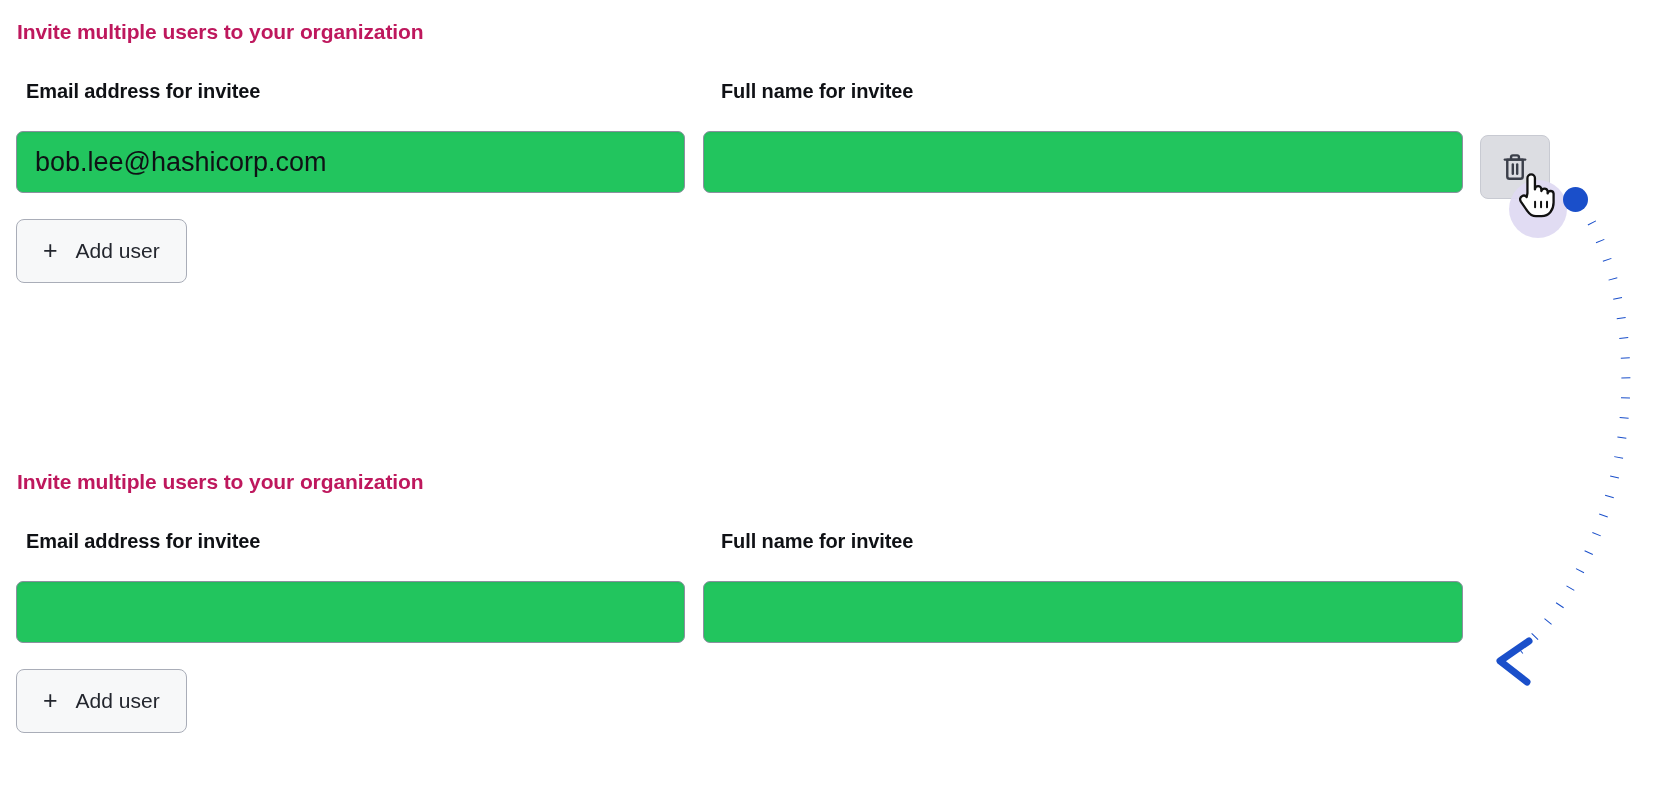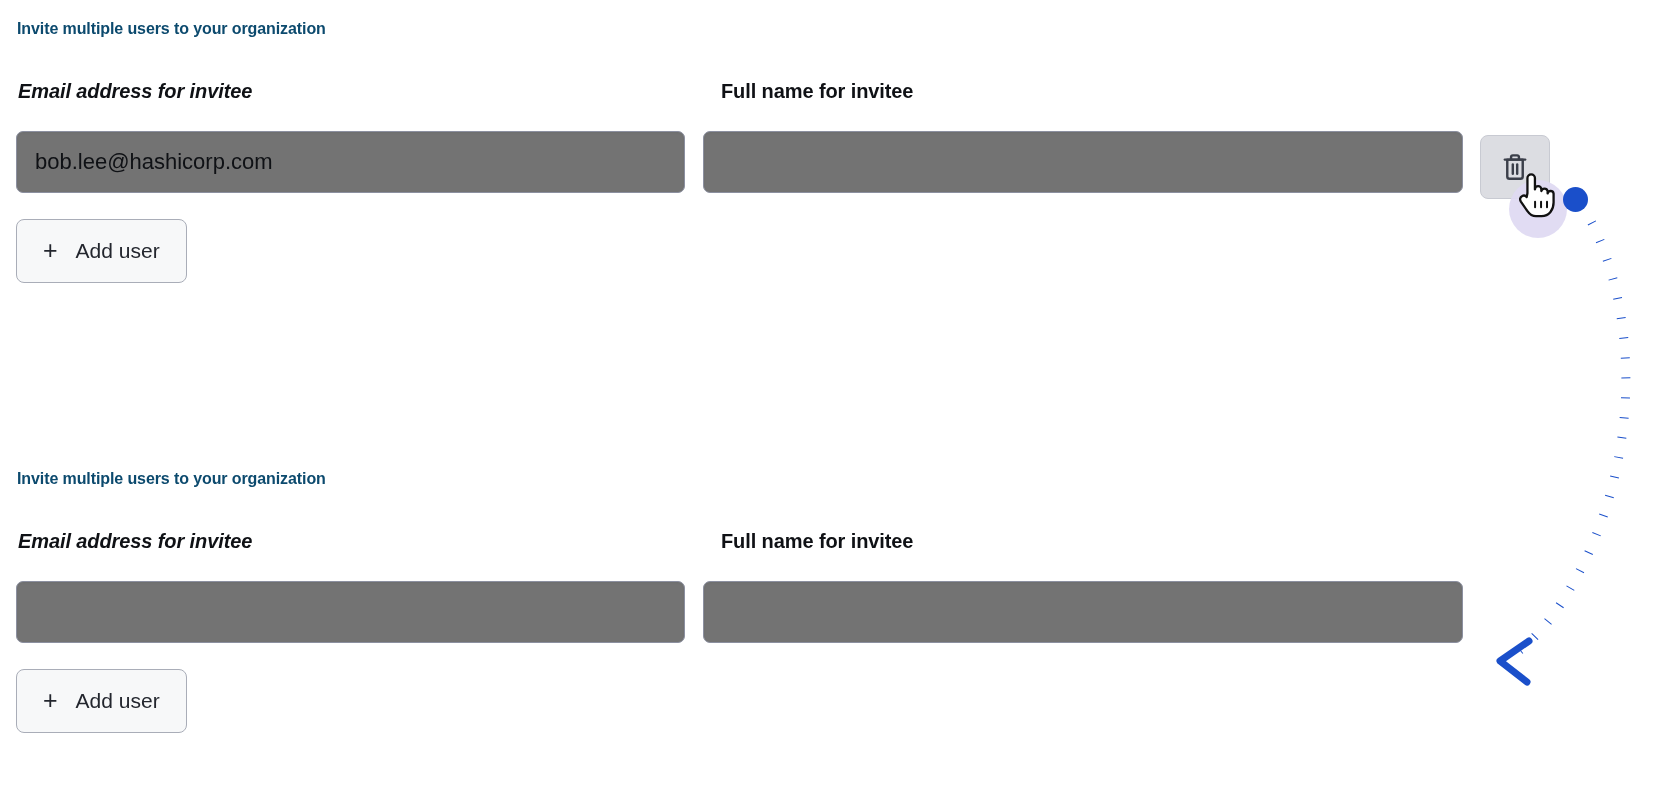--- a/index.html
+++ b/index.html
@@ -31,10 +31,10 @@
     position: absolute;
     left: 17px;
     top: 20px;
-    font-size: 16px;
+    font-size: 21px;
     font-weight: bold;
     letter-spacing: -0.1px;
-    color: #0c4a6e;
+    color: #be185d;
     white-space: nowrap;
   }
 

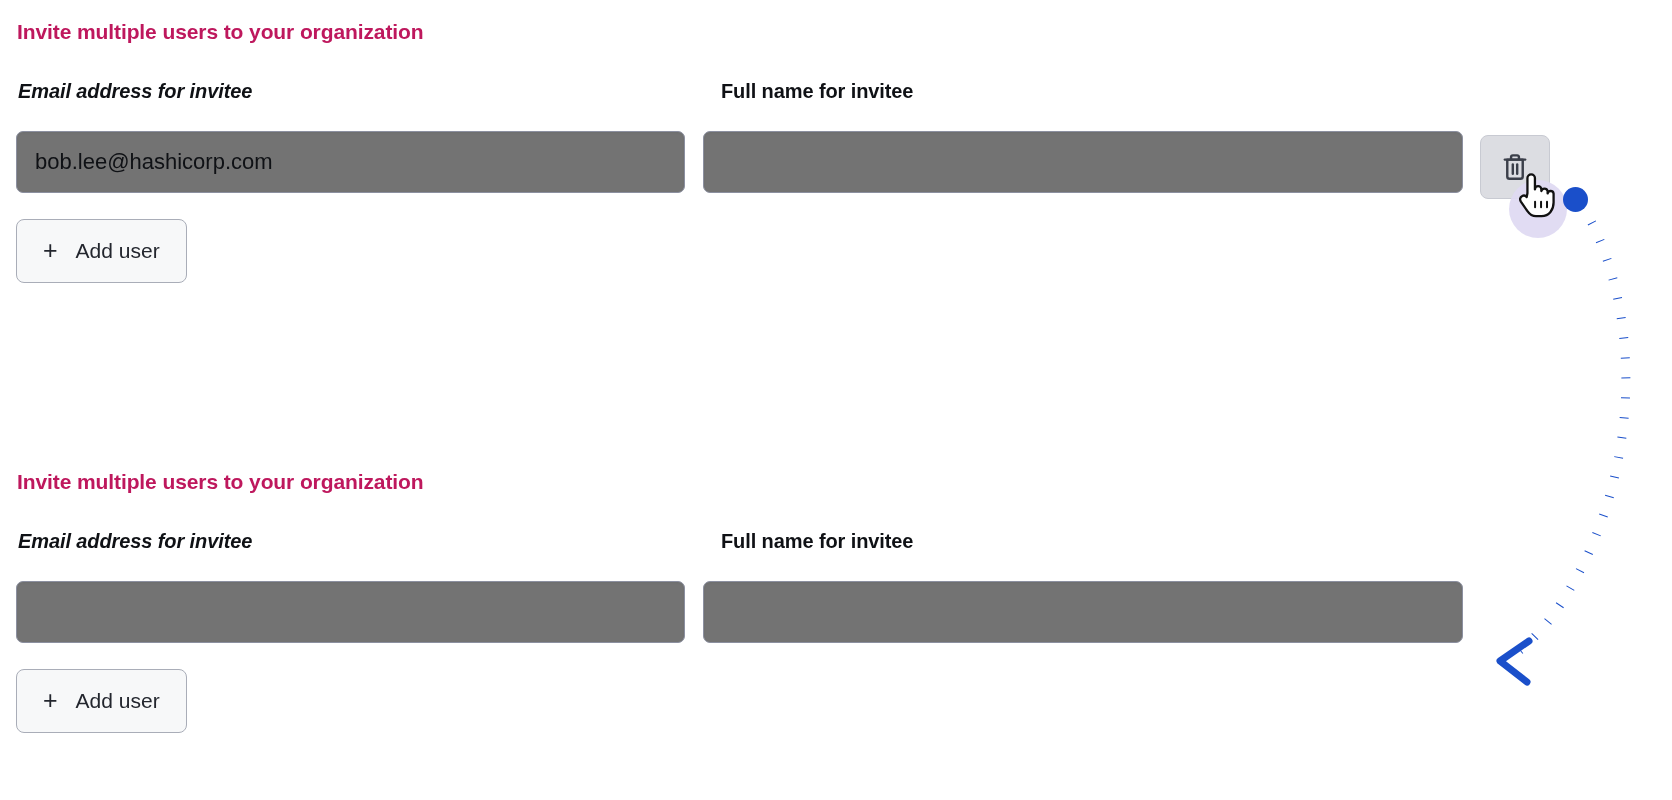--- a/index.html
+++ b/index.html
@@ -47,7 +47,7 @@
     color: #0f1115;
     white-space: nowrap;
   }
-  .label-email { left: 18px; font-style: italic; }
+  .label-email { left: 26px; }
   .label-name  { left: 721px; }
 
   .text-input {

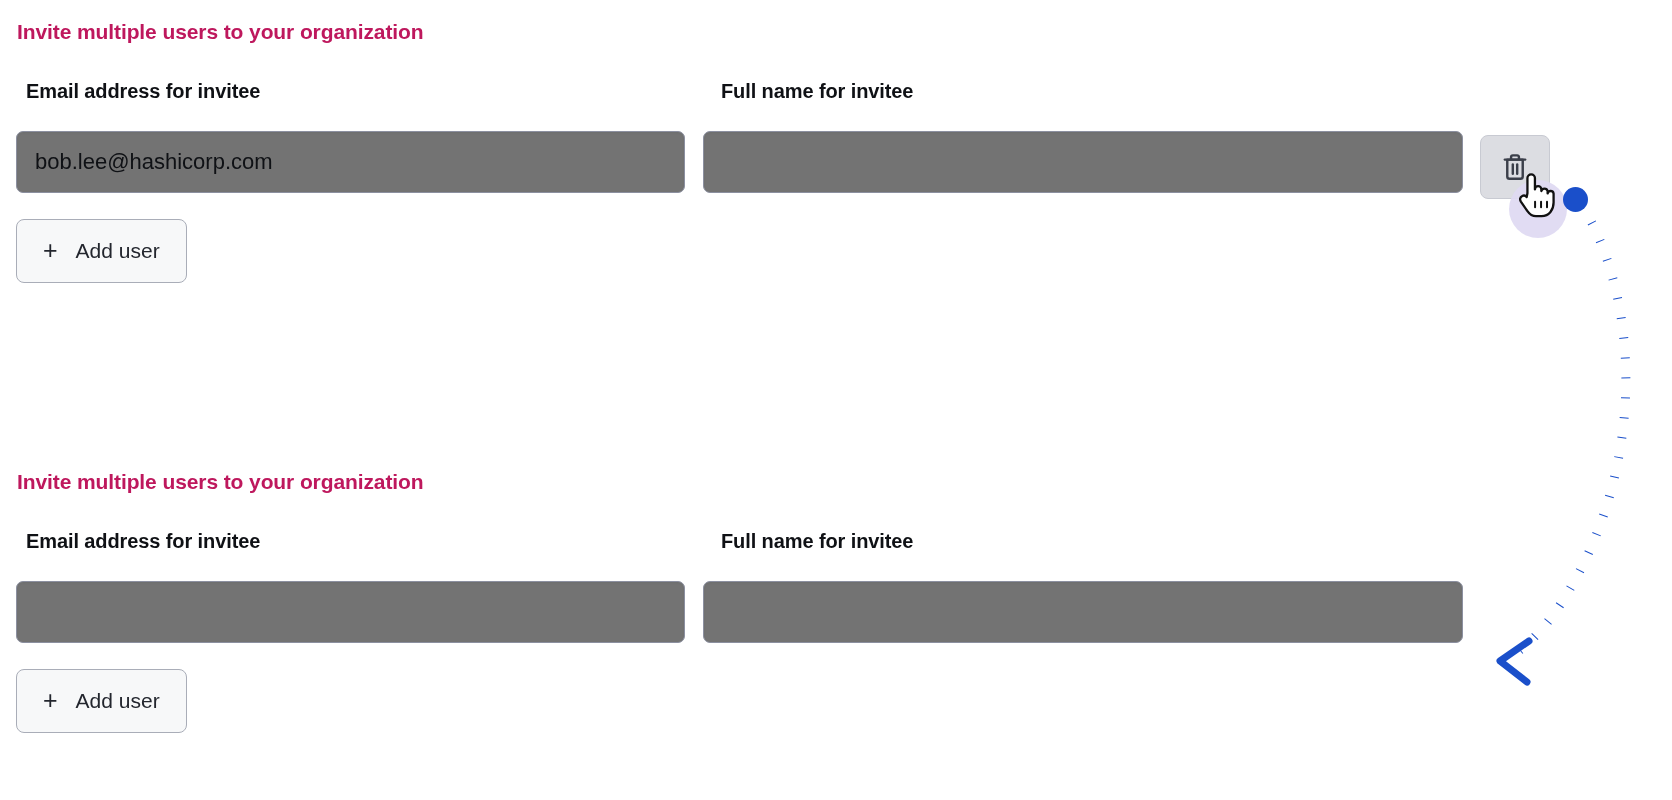--- a/index.html
+++ b/index.html
@@ -54,11 +54,11 @@
     position: absolute;
     top: 131px;
     height: 62px;
-    background: #737373;
+    background: #22c55e;
     border: 1.6px solid #8c90a0;
     border-radius: 7px;
     font-family: "Liberation Sans", sans-serif;
-    font-size: 22px;
+    font-size: 27px;
     color: #0f1115;
     padding: 0 18px;
     outline: none;

